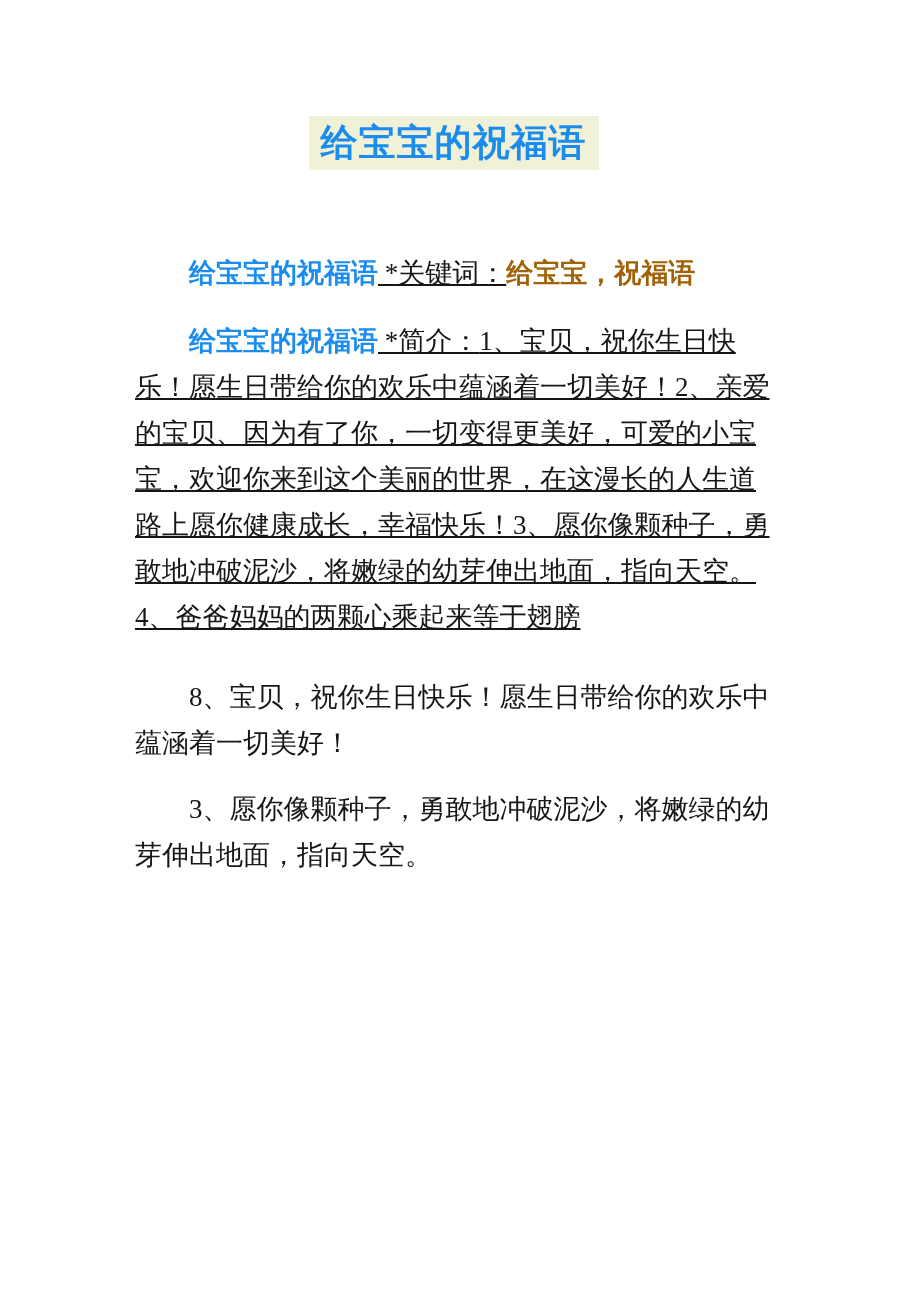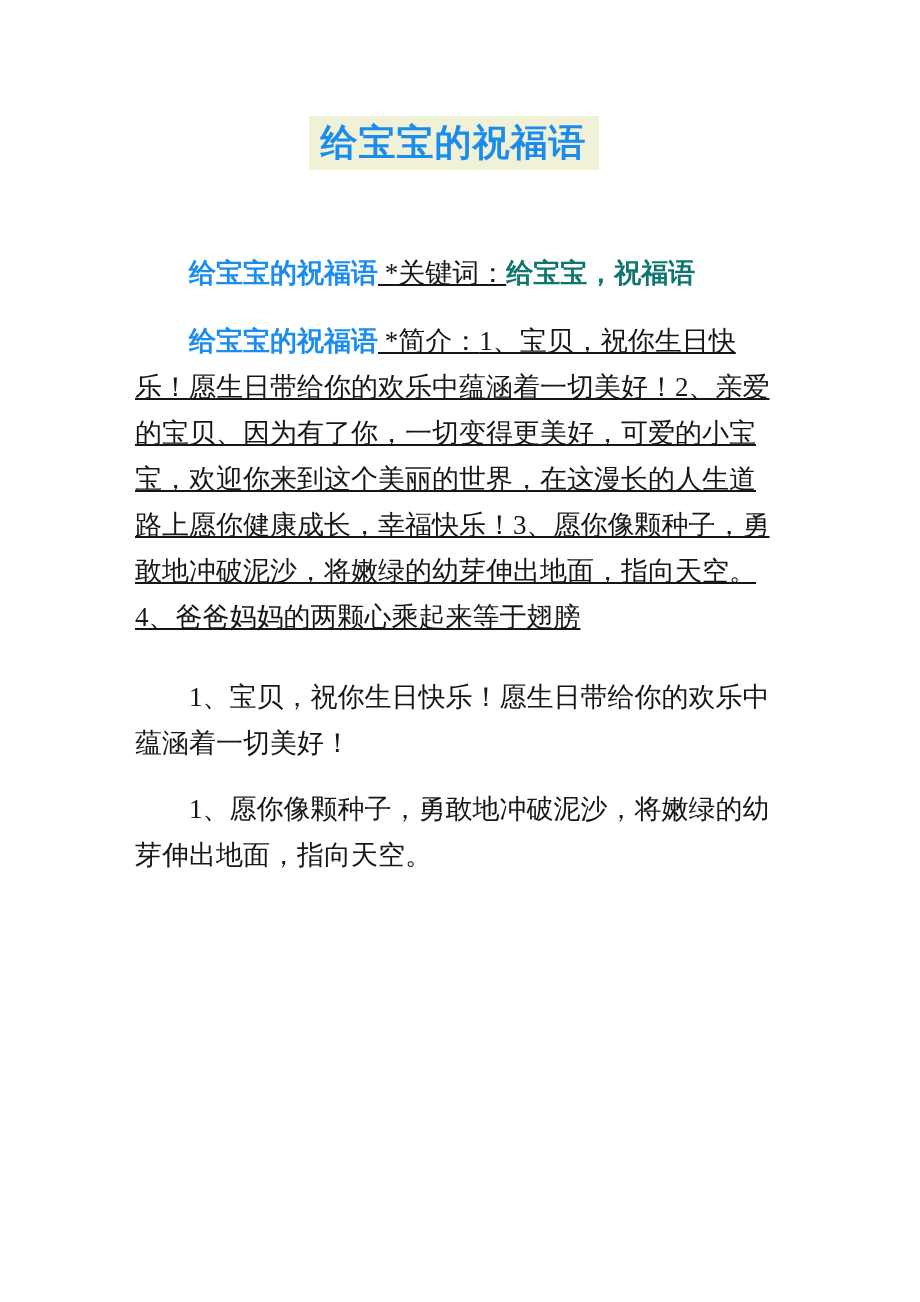--- a/index.html
+++ b/index.html
@@ -53,7 +53,7 @@
   .kw-value {
     font-family: Liberation Mono, monospace;
     font-weight: bold;
-    color: #0f766e;
+    color: #a16207;
   }
   .plain {
     color: #161616;

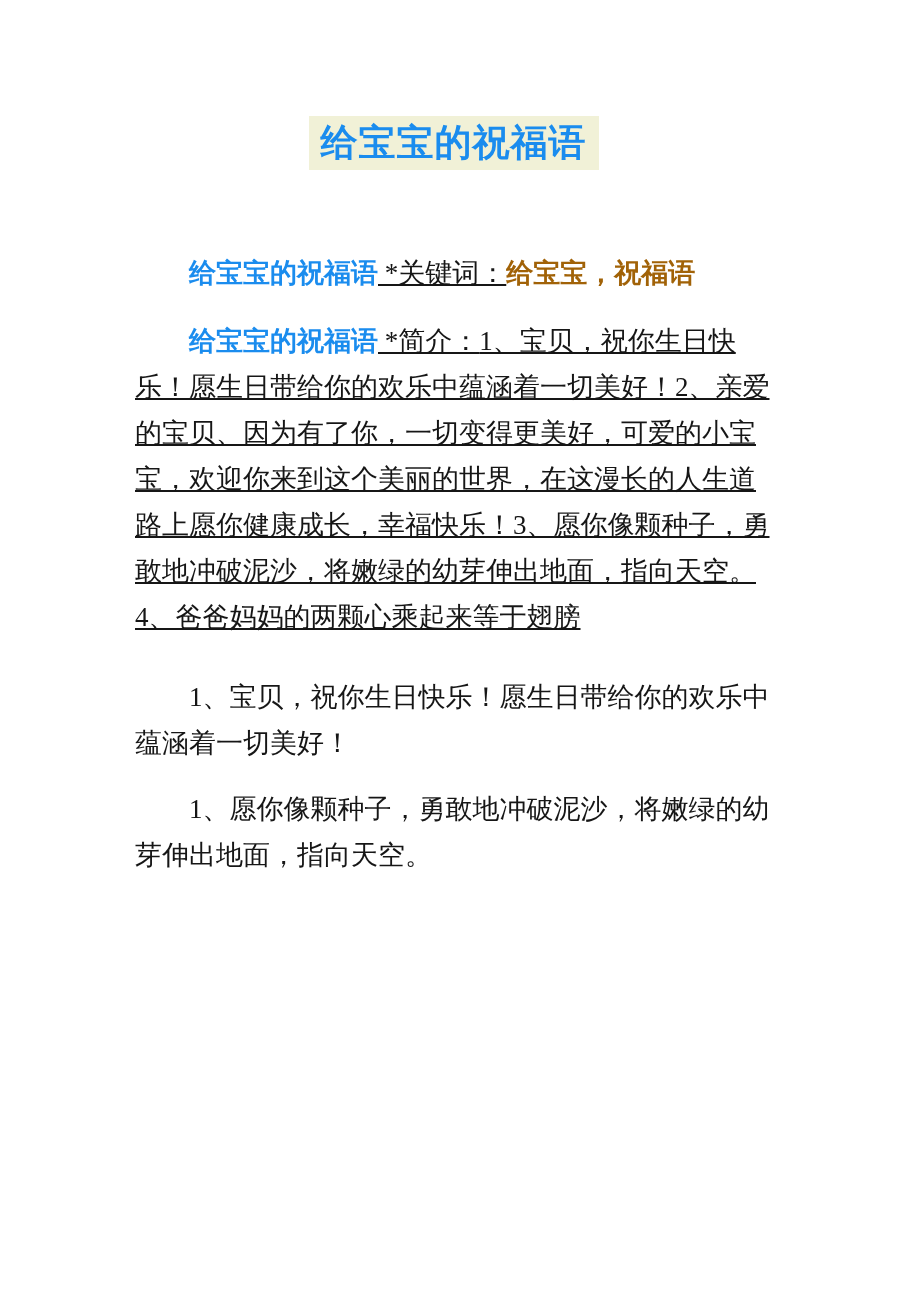--- a/index.html
+++ b/index.html
@@ -76,7 +76,7 @@
     <p class="intro-para"><span class="lead">给宝宝的祝福语</span><span class="plain"> *简介：</span><span class="plain">1、宝贝，祝你生日快乐！愿生日带给你的欢乐中蕴涵着一切美好！2、亲爱的宝贝、因为有了你，一切变得更美好，可爱的小宝宝，欢迎你来到这个美丽的世界，在这漫长的人生道路上愿你健康成长，幸福快乐！3、愿你像颗种子，勇敢地冲破泥沙，将嫩绿的幼芽伸出地面，指向天空。4、爸爸妈妈的两颗心乘起来等于翅膀</span></p>
 
 
-    <p>1、宝贝，祝你生日快乐！愿生日带给你的欢乐中蕴涵着一切美好！</p>
+    <p>8、宝贝，祝你生日快乐！愿生日带给你的欢乐中蕴涵着一切美好！</p>
 
 
     <p>1、愿你像颗种子，勇敢地冲破泥沙，将嫩绿的幼芽伸出地面，指向天空。</p>

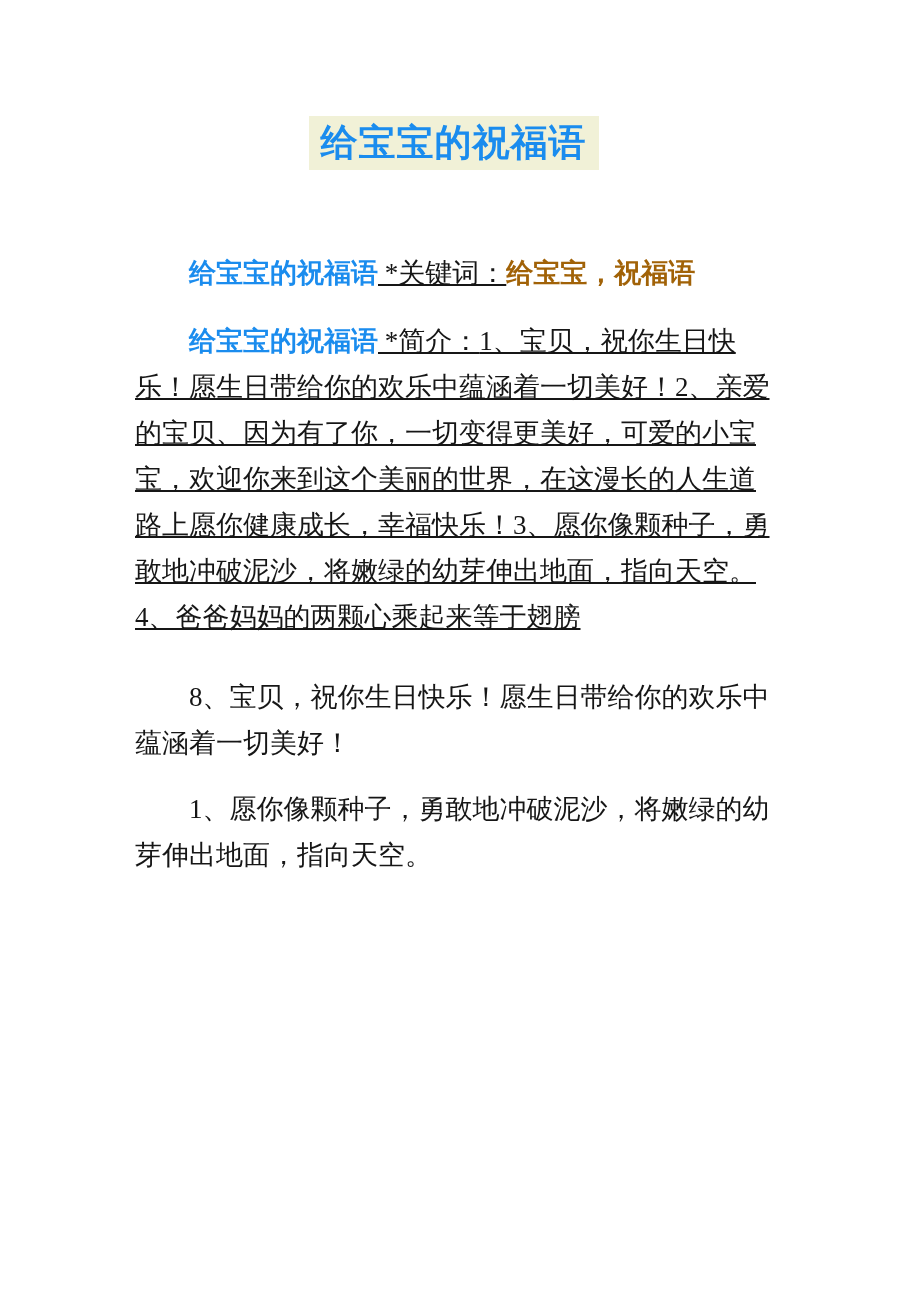--- a/index.html
+++ b/index.html
@@ -79,7 +79,7 @@
     <p>8、宝贝，祝你生日快乐！愿生日带给你的欢乐中蕴涵着一切美好！</p>
 
 
-    <p>1、愿你像颗种子，勇敢地冲破泥沙，将嫩绿的幼芽伸出地面，指向天空。</p>
+    <p>3、愿你像颗种子，勇敢地冲破泥沙，将嫩绿的幼芽伸出地面，指向天空。</p>
 
 
   </div>

